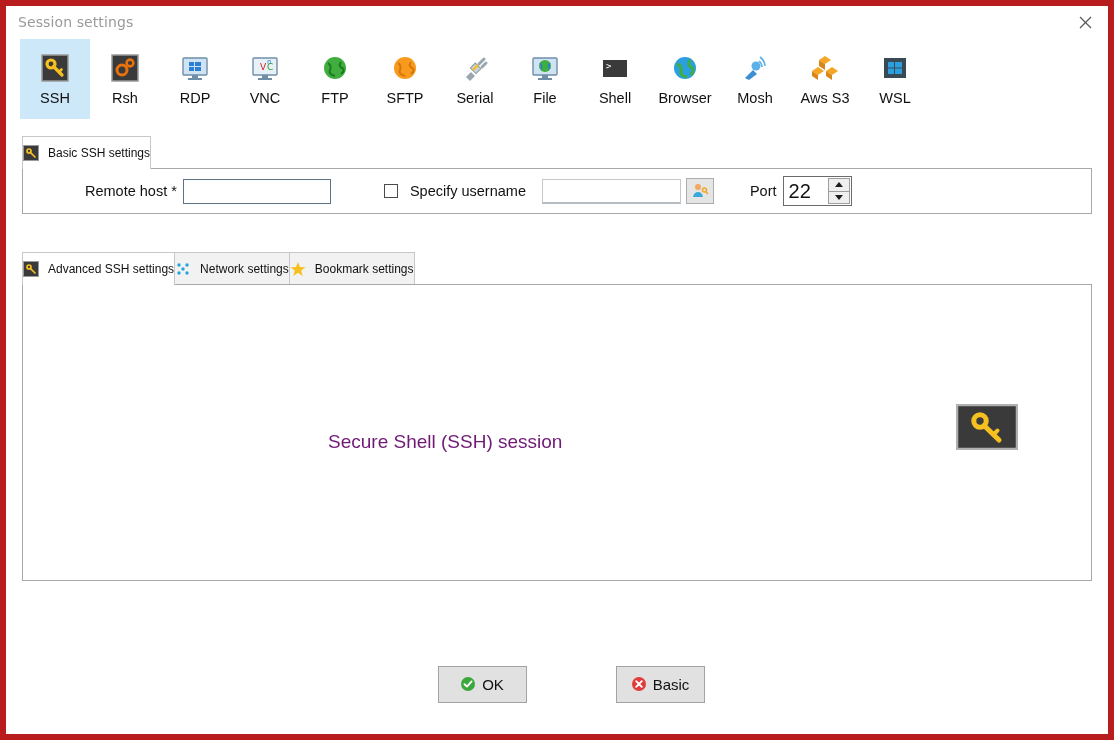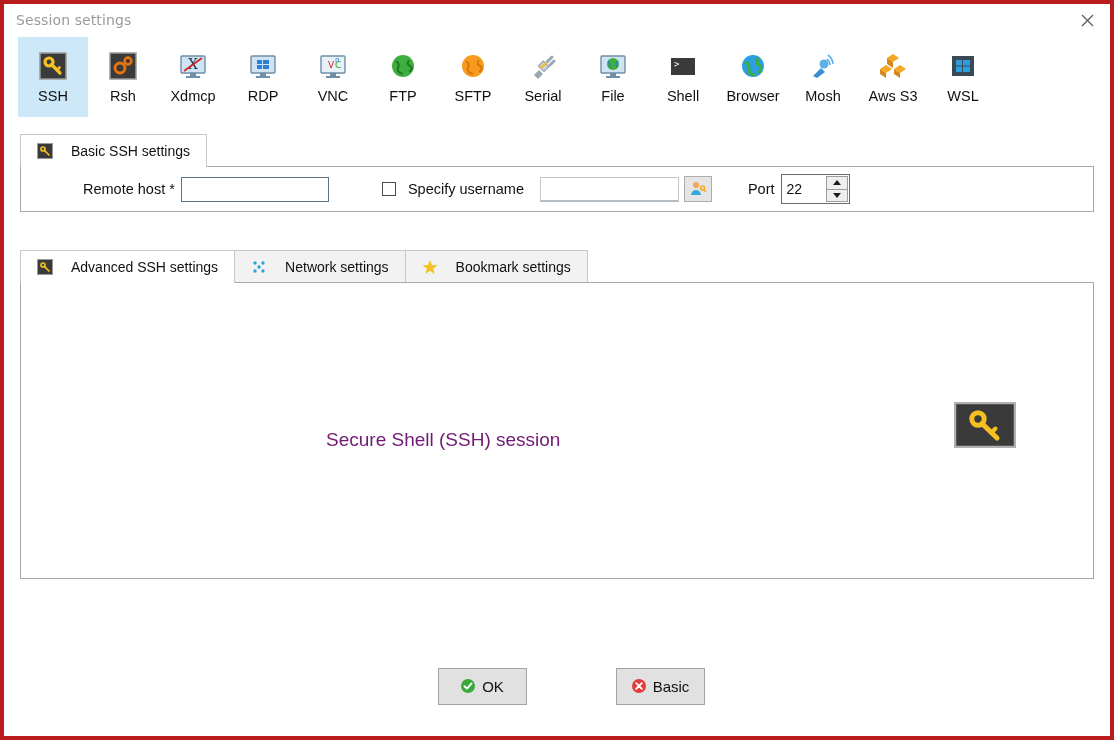--- a/index.html
+++ b/index.html
@@ -20,7 +20,7 @@
     position: absolute;
     inset: 0;
     background: #ffffff;
-    border: 4px solid #b91c1c;
+    border: 6px solid #b91c1c;
     box-sizing: border-box;
     display: flex;
     flex-direction: column;

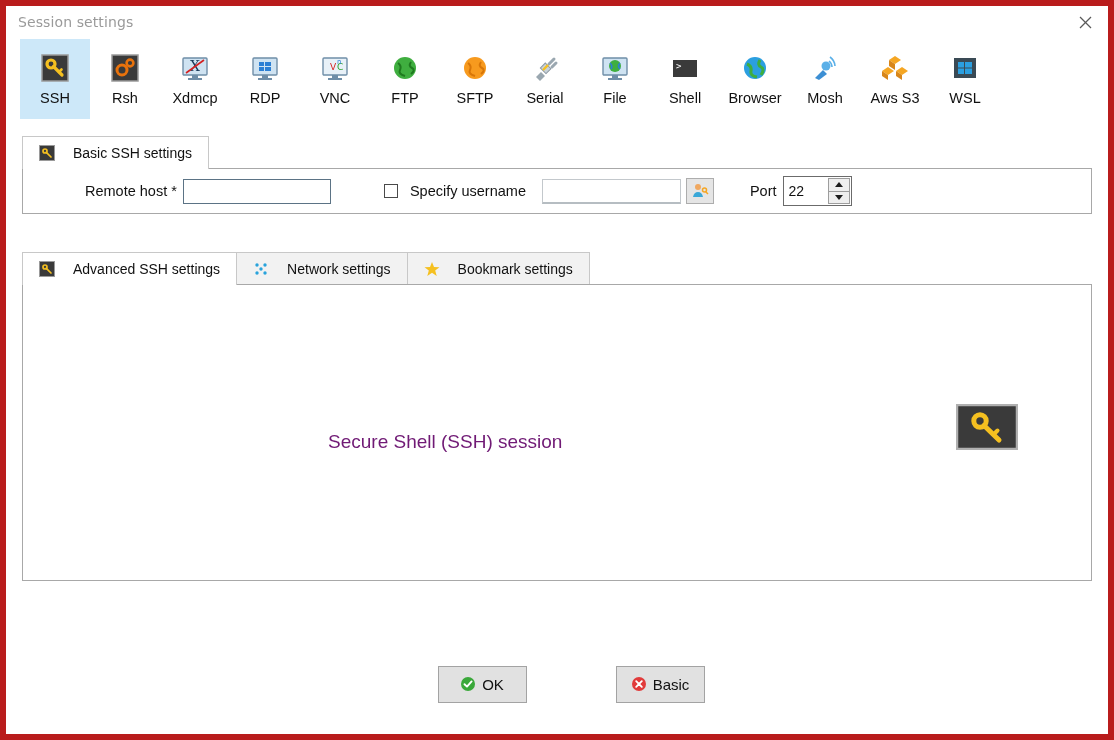--- a/index.html
+++ b/index.html
@@ -340,16 +340,6 @@
       <span class="lbl">Rsh</span>
     </div>
 
-    <div class="type-item">
-      <svg class="ico" viewBox="0 0 32 32">
-        <rect x="4" y="6" width="24" height="17" rx="1" fill="#cfe3f2" stroke="#6f8ea8" stroke-width="1.4"></rect>
-        <rect x="13" y="23" width="6" height="3" fill="#6f8ea8"></rect>
-        <rect x="9" y="26" width="14" height="2" fill="#6f8ea8"></rect>
-        <text x="16" y="19" font-size="14" font-family="DejaVu Serif, serif" text-anchor="middle" fill="#1a3a5a">X</text>
-        <line x1="7" y1="21" x2="25" y2="8" stroke="#d52020" stroke-width="1.6"></line>
-      </svg>
-      <span class="lbl">Xdmcp</span>
-    </div>
 
     <div class="type-item">
       <svg class="ico" viewBox="0 0 32 32">

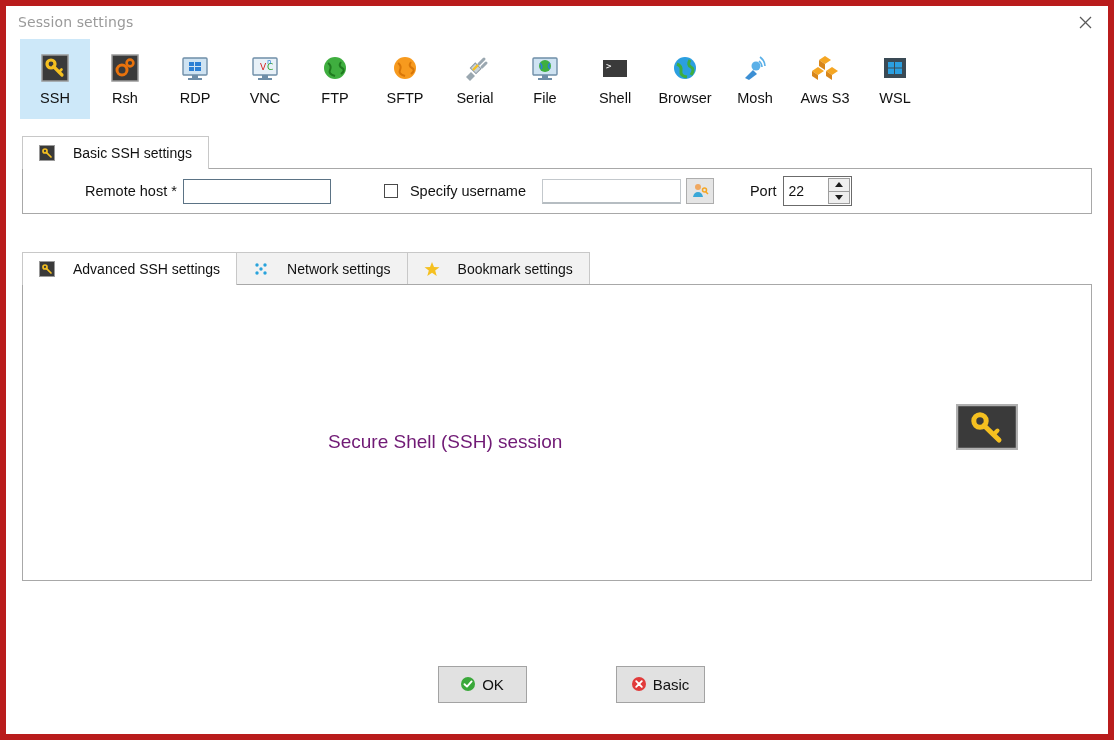--- a/index.html
+++ b/index.html
@@ -106,13 +106,13 @@
     height: 33px;
     display: flex;
     align-items: center;
-    gap: 18px;
-    padding: 0 16px;
+    gap: 9px;
+    padding: 0 0;
     box-sizing: border-box;
     border: 1px solid #c8c8c8;
     border-bottom: none;
     background: #f2f2f2;
-    font-size: 14px;
+    font-size: 12px;
     color: #111;
     cursor: pointer;
     position: relative;

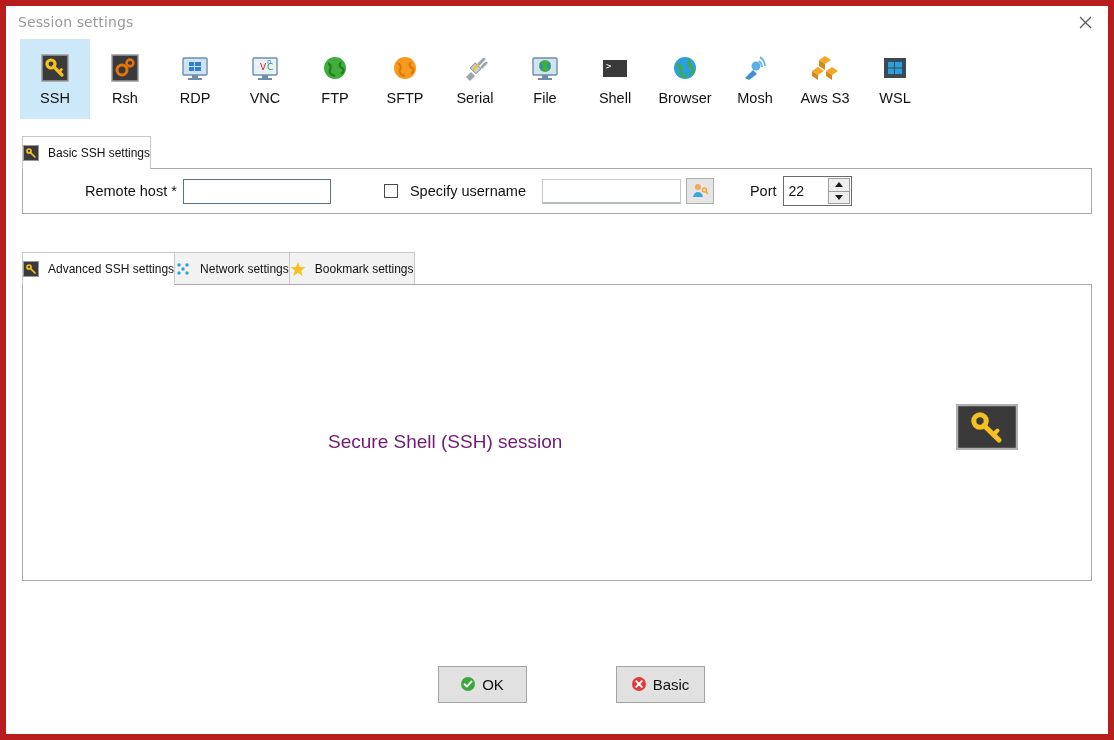--- a/index.html
+++ b/index.html
@@ -223,7 +223,7 @@
     display: flex;
     align-items: center;
     padding-left: 5px;
-    font-size: 14px;
+    font-size: 20px;
     color: #111;
   }
   .spinner .arrows {

